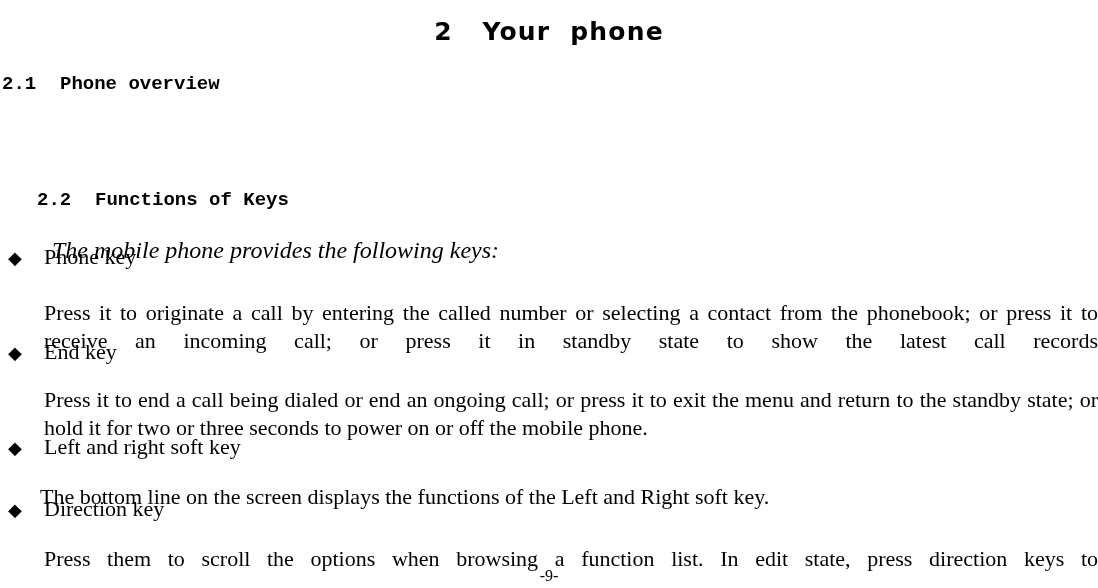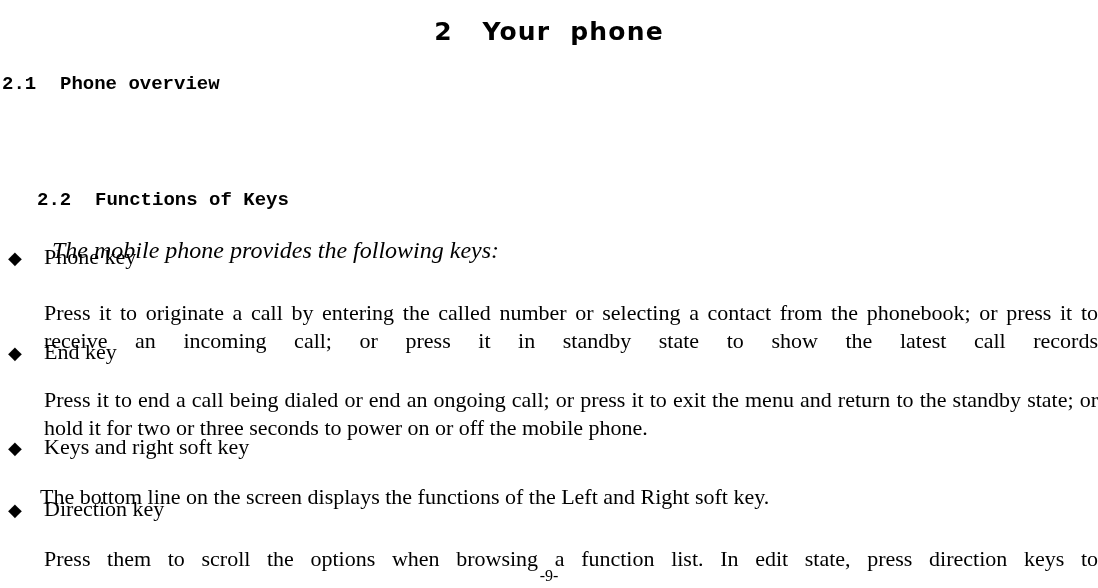--- a/index.html
+++ b/index.html
@@ -171,7 +171,7 @@
 
   <div class="bullet-row" id="bullet-soft">
     <span class="bullet-mark">◆</span>
-    <span class="bullet-label">Keys and right soft key</span>
+    <span class="bullet-label">Left and right soft key</span>
   </div>
   <p class="body-para no-justify" id="para-soft">The bottom line on the screen displays the functions of the Left and Right soft key.</p>
 

